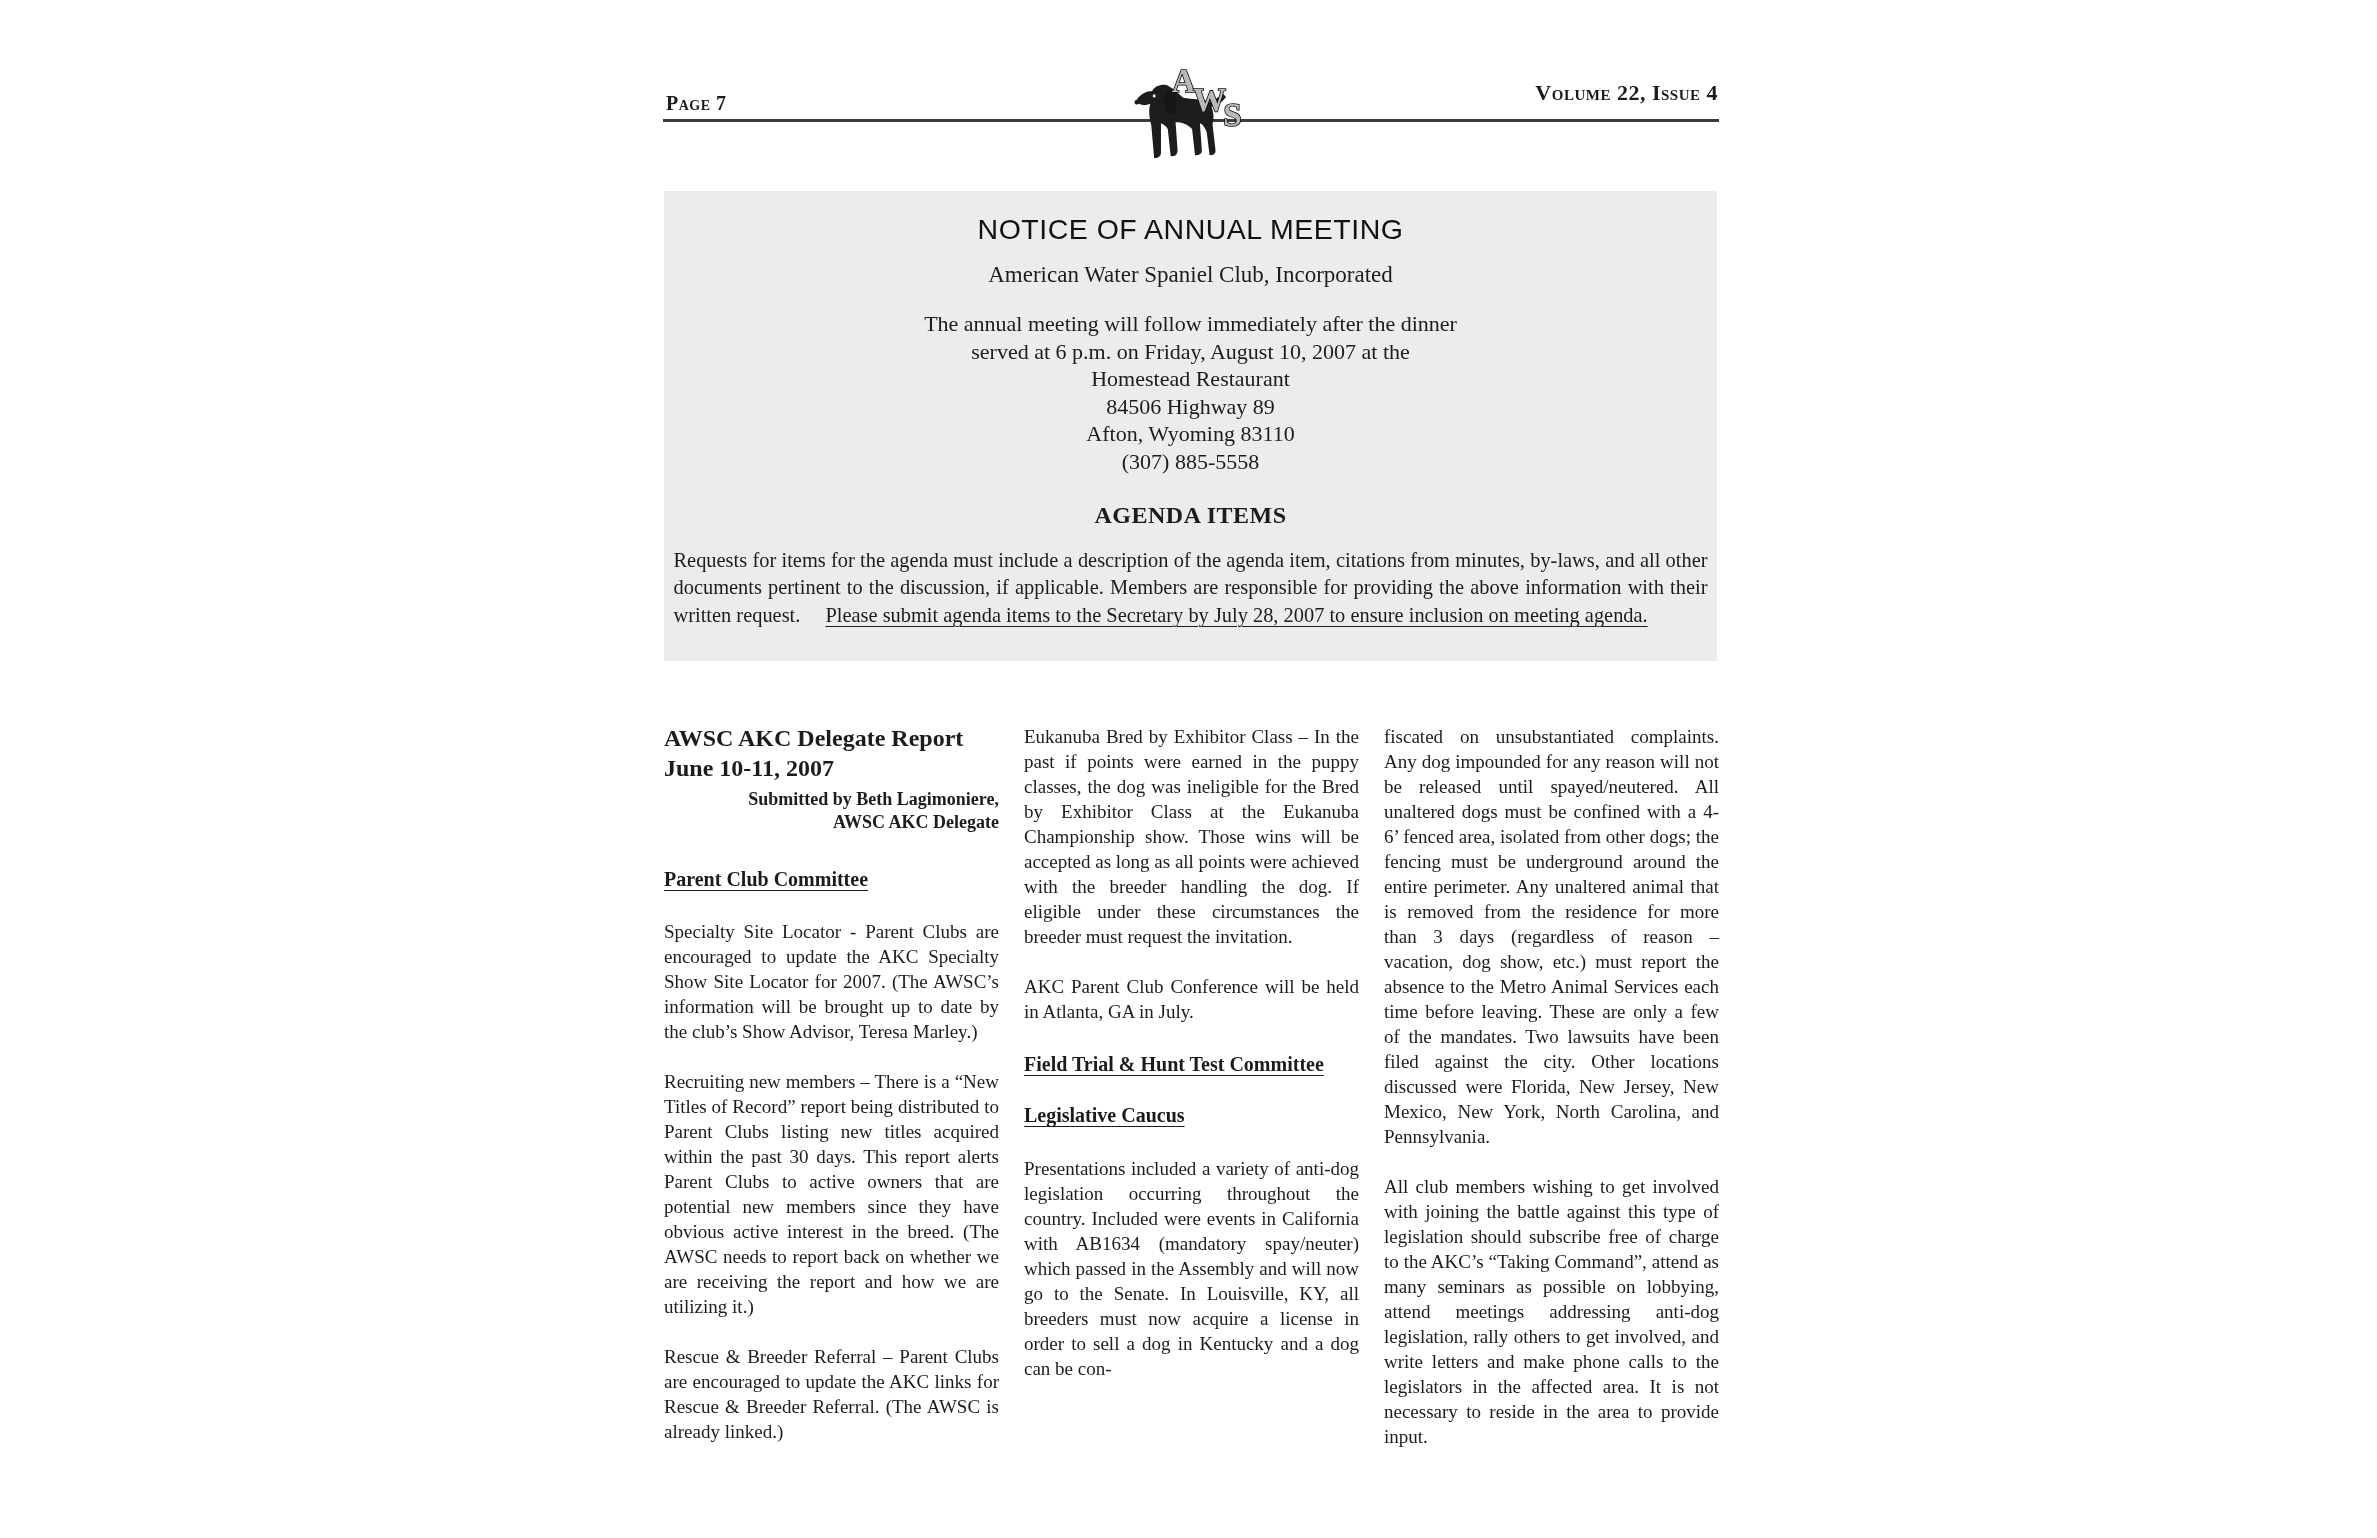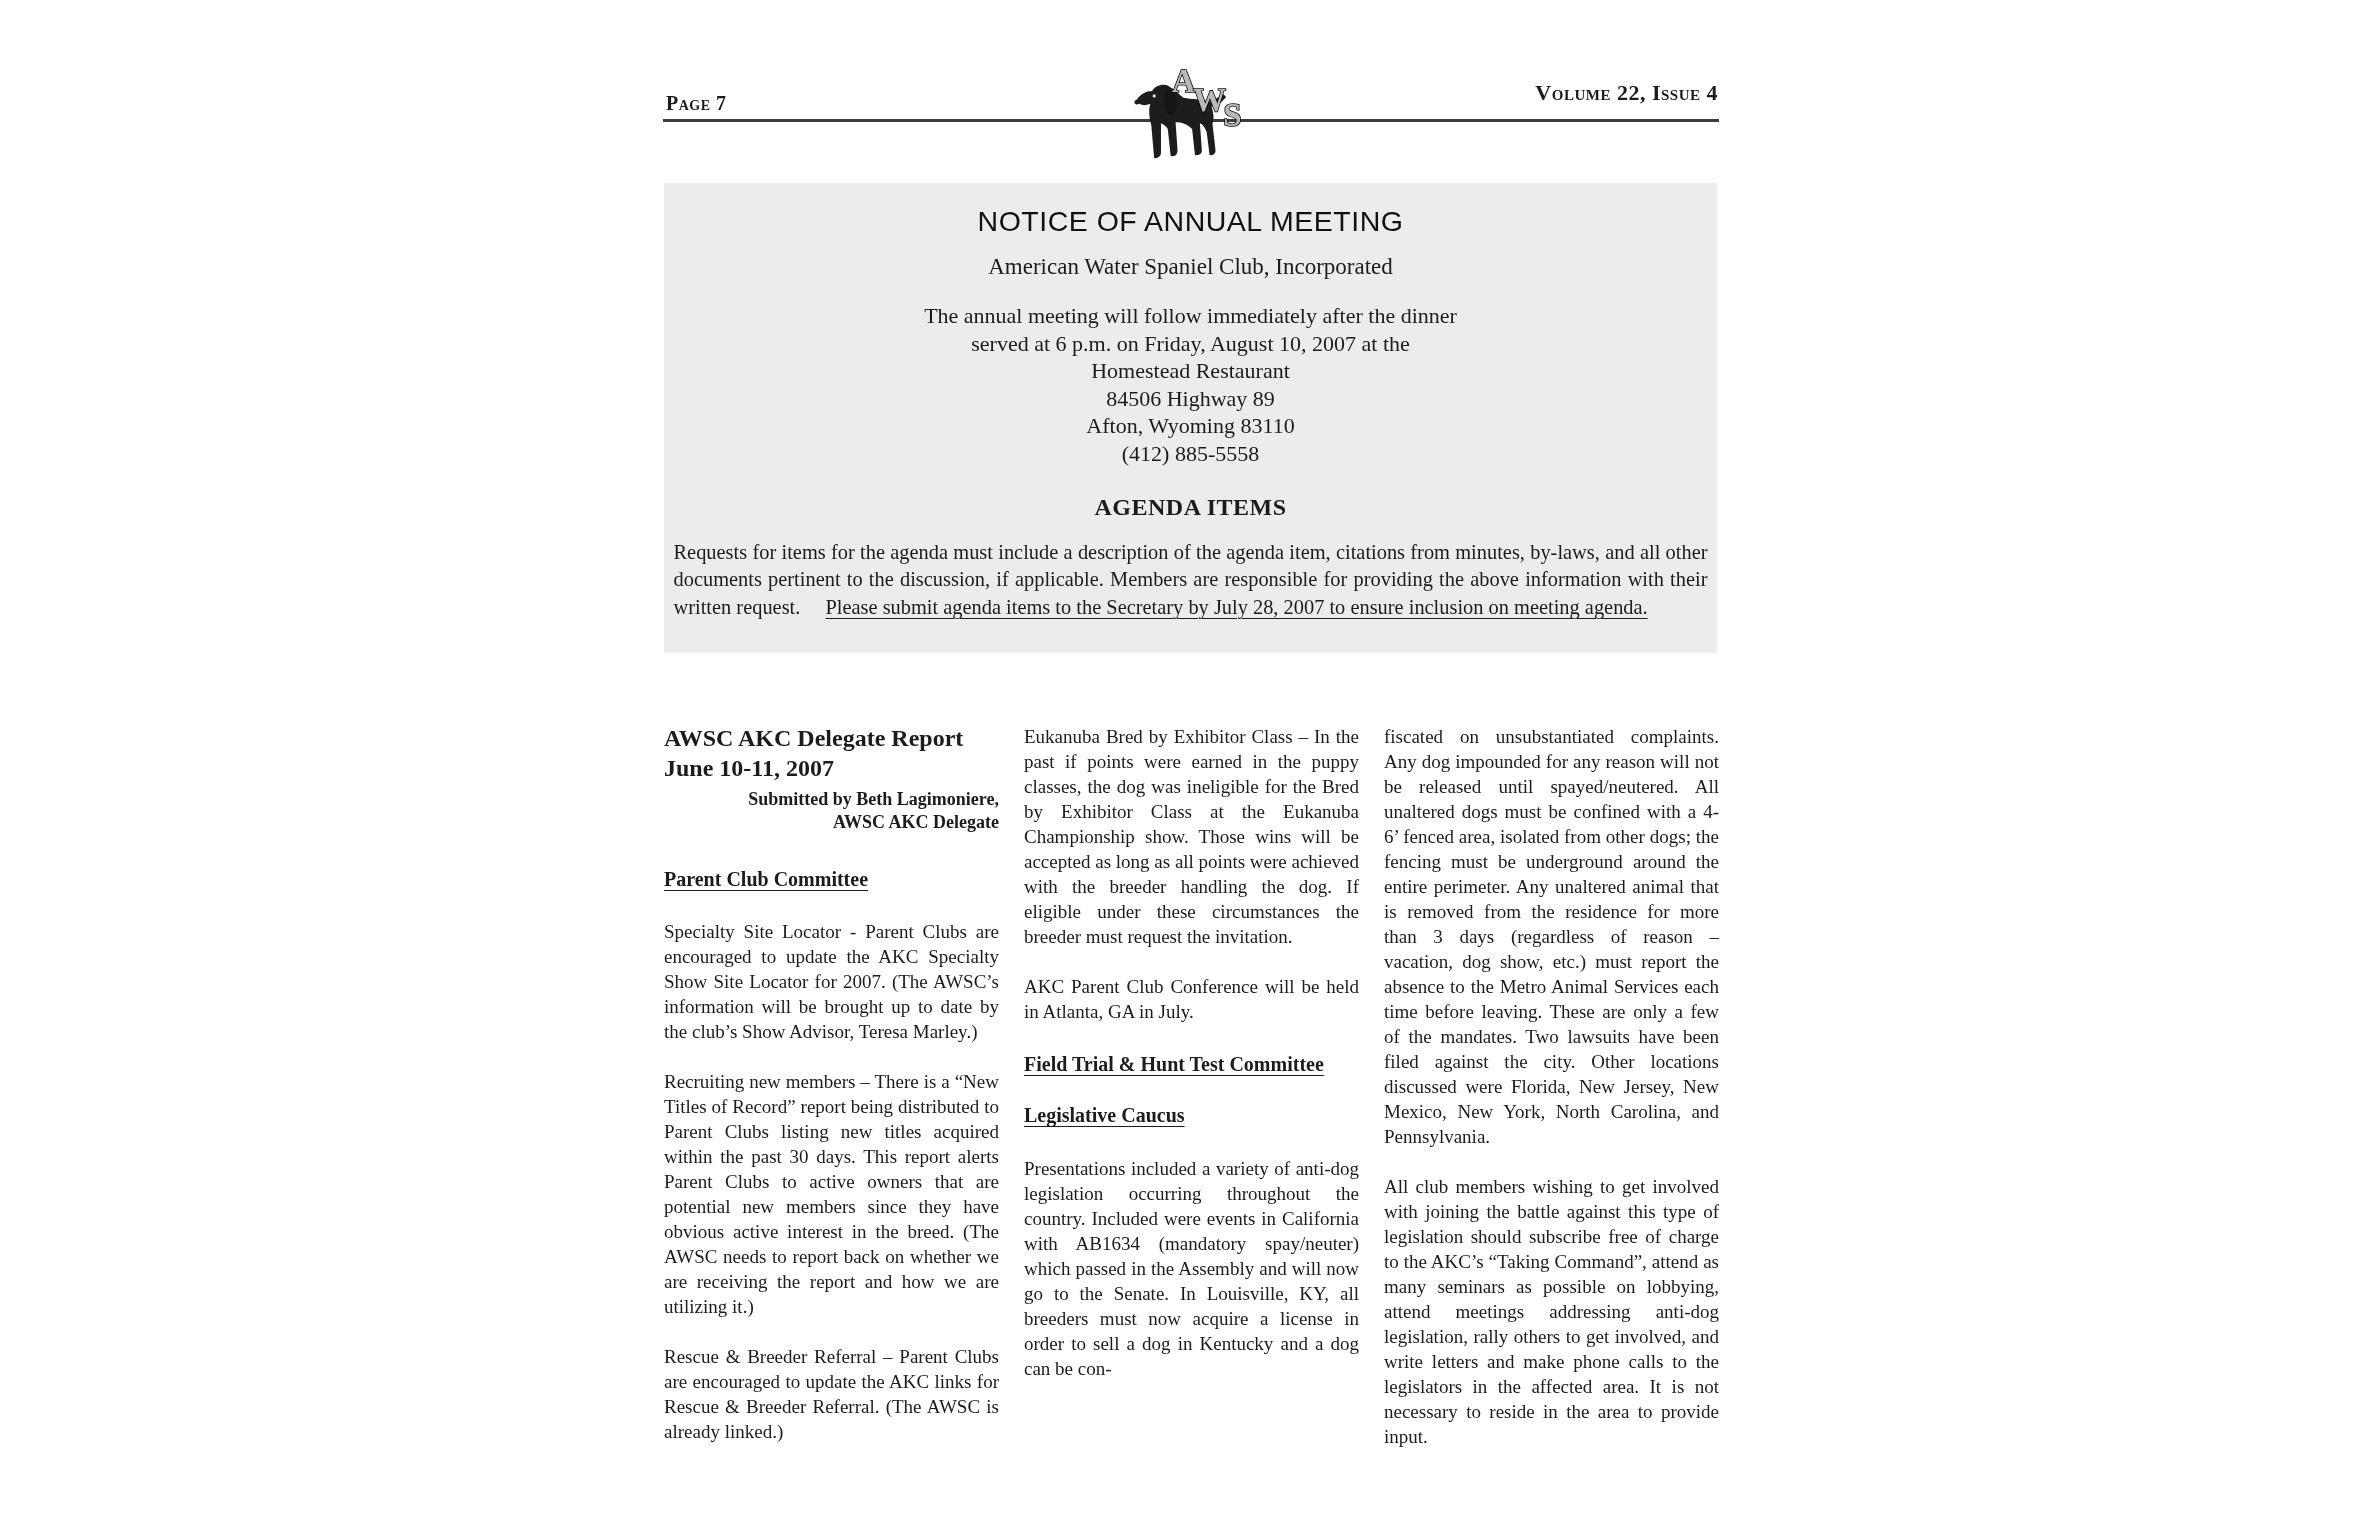--- a/index.html
+++ b/index.html
@@ -38,7 +38,7 @@
 
   
   .notice-box {
-    position: absolute; left: 664px; top: 183px;
+    position: absolute; left: 664px; top: 191px;
     width: 1053px; height: 470px;
     background: #ececec;
     text-align: center;

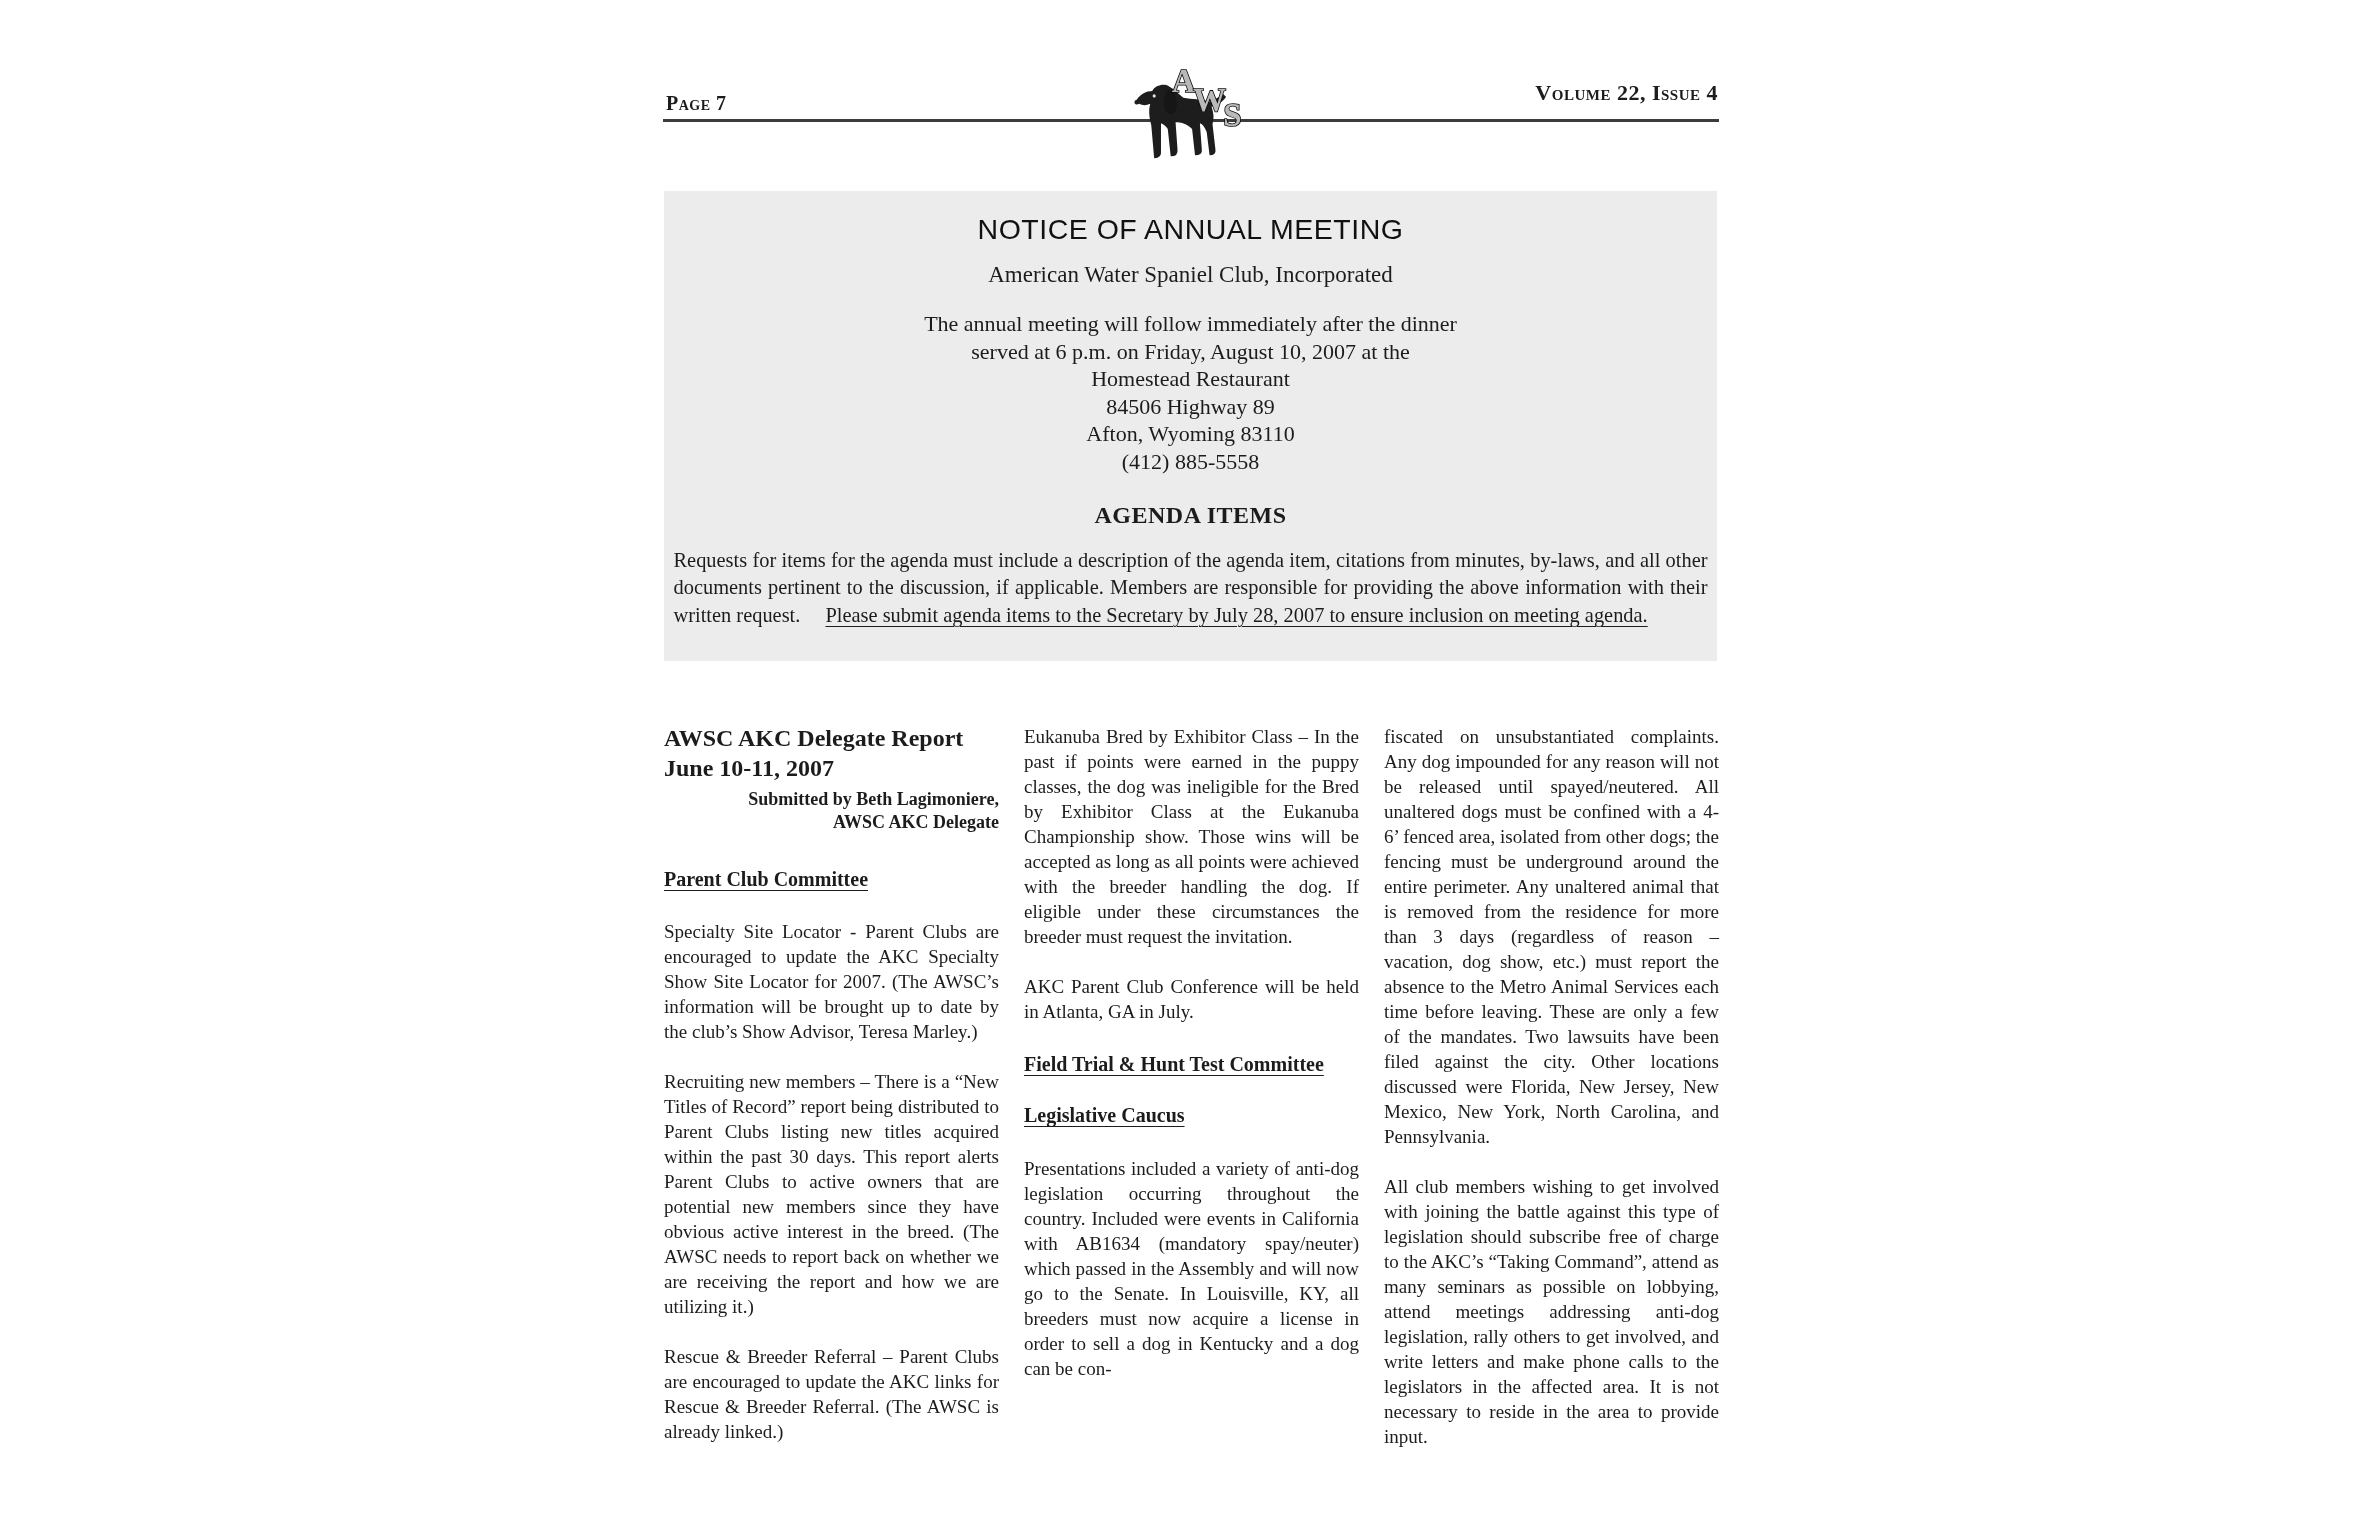--- a/index.html
+++ b/index.html
@@ -152,7 +152,7 @@
       <div>Homestead Restaurant</div>
       <div>84506 Highway 89</div>
       <div>Afton, Wyoming 83110</div>
-      <div>(412) 885-5558</div>
+      <div>(307) 885-5558</div>
     </div>
     <div class="agenda-heading">AGENDA ITEMS</div>
     <p class="agenda-para"><span>Requests for items for the agenda must include a description of the agenda item, citations from minutes, by-laws, and all other documents pertinent to the discussion, if applicable.  Members are responsible for providing the above information with their written request. </span><span class="agenda-underline">Please submit agenda items to the Secretary by July 28, 2007 to ensure inclusion on meeting agenda.</span></p>

